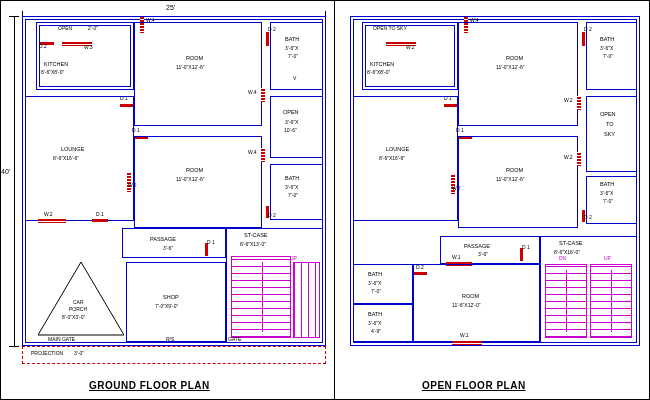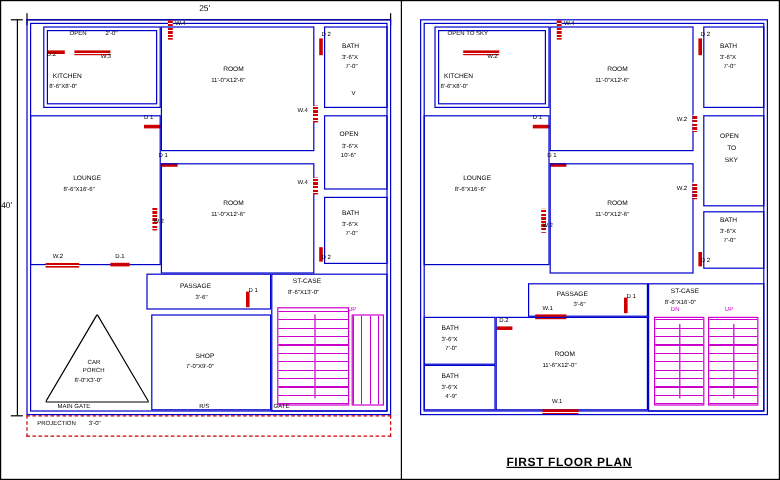--- a/index.html
+++ b/index.html
@@ -146,6 +146,7 @@
   <div class="lbl t5 c-black" style="left:31px;top:351px;">PROJECTION</div>
   <div class="lbl t5 c-black" style="left:74px;top:351px;">3'-0"</div>
 
+  <div class="lbl plan-title" style="left:89px;top:381px;">GROUND FLOOR PLAN</div>
 
   <div class="abs wallB" style="left:350px;top:16px;width:290px;height:330px;"></div>
   <div class="abs wallB" style="left:353px;top:19px;width:284px;height:324px;"></div>

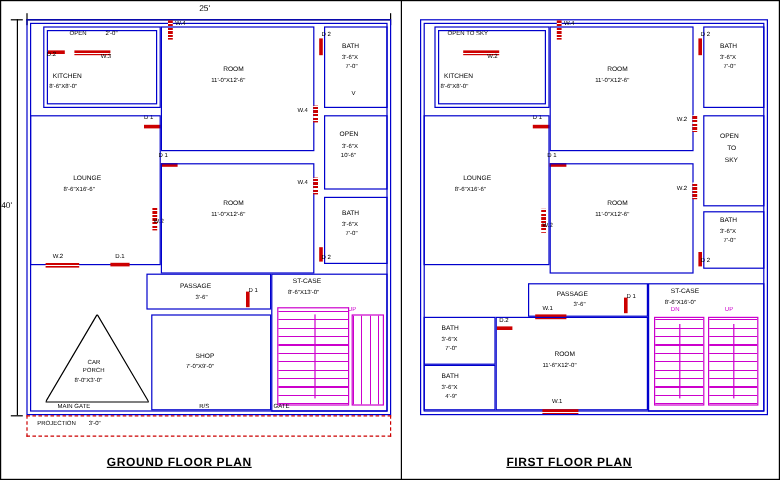--- a/index.html
+++ b/index.html
@@ -245,7 +245,7 @@
   <div class="abs winR" style="left:452px;top:341px;width:30px;height:4px;"></div>
   <div class="lbl t5 c-black" style="left:460px;top:333px;">W.1</div>
 
-  <div class="lbl plan-title" style="left:422px;top:381px;">FIRST FLOOR PLAN</div>
+  <div class="lbl plan-title" style="left:422px;top:381px;">OPEN FLOOR PLAN</div>
 
 </div>
 

